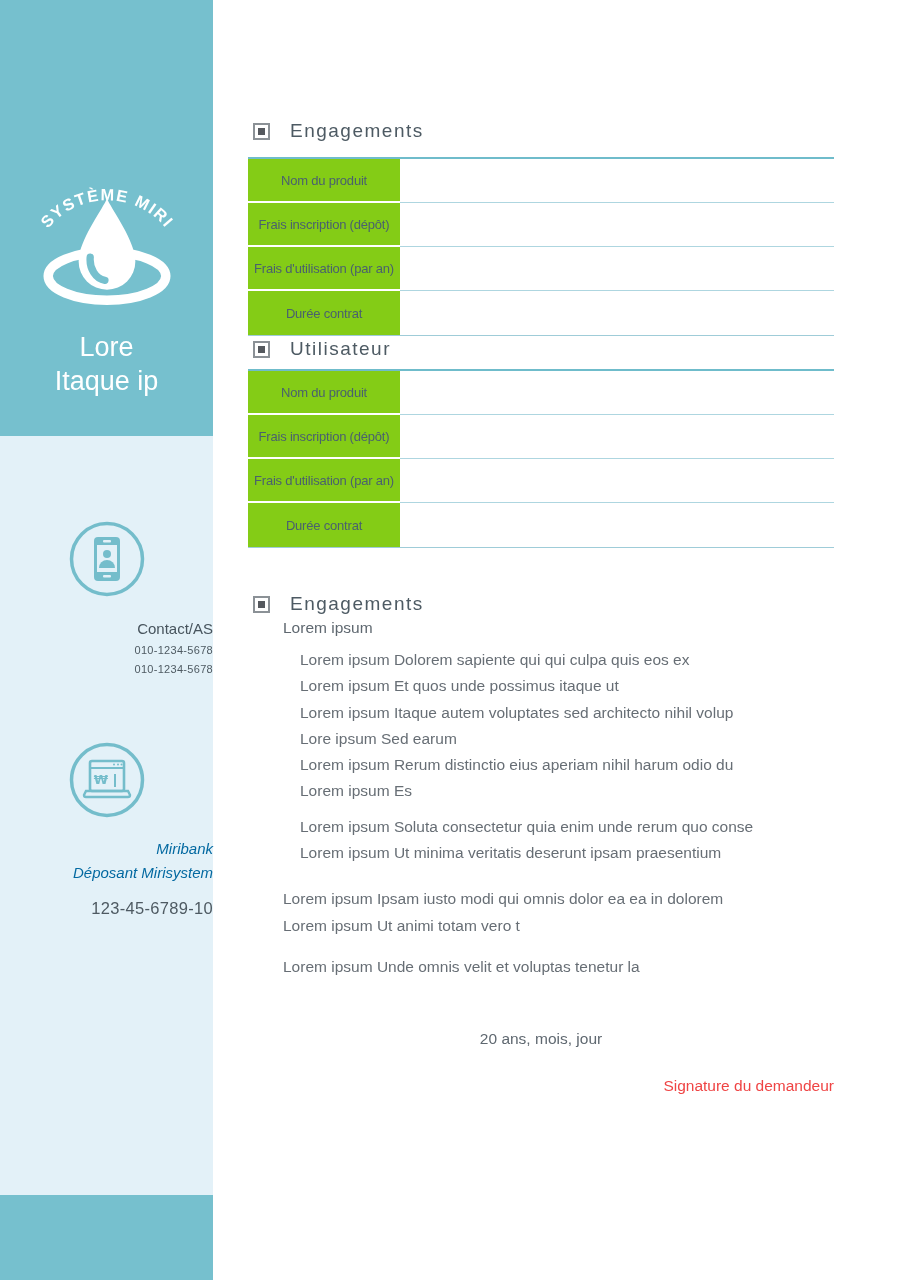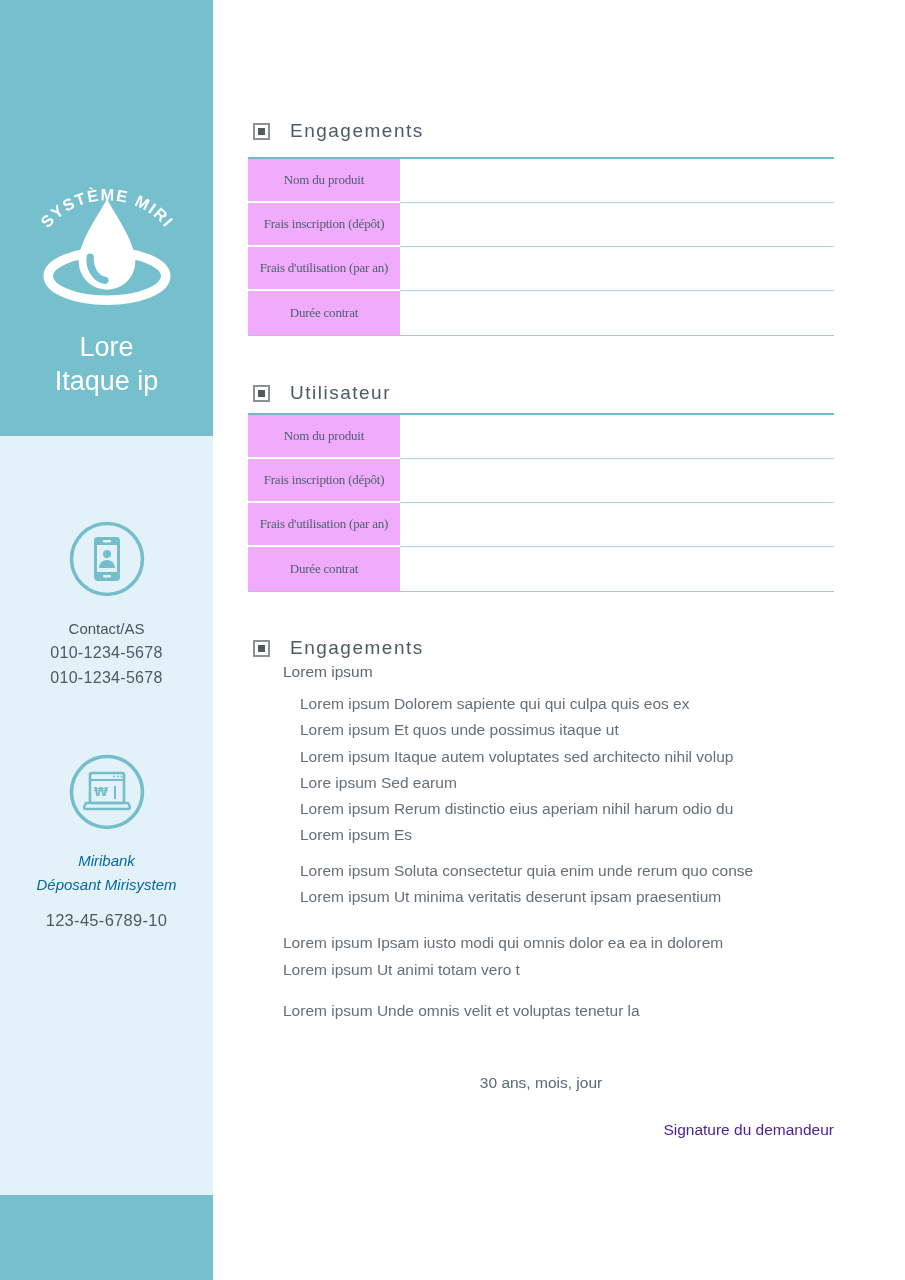--- a/index.html
+++ b/index.html
@@ -39,9 +39,9 @@
   .form-table { margin-top:13px; width:586px; border-top:2px solid #6fbccb; border-bottom:1px solid #9fccd8; }
   .form-table.second { margin-top:7px; }
   .f-row { display:flex; height:44px; }
-  .f-label { width:152px; flex:0 0 auto; background:#f0abfc; color:#4a616e; font-size:13px; letter-spacing:-0.2px;
+  .f-label { width:152px; flex:0 0 auto; background:#84cc16; color:#4a616e; font-size:13px; letter-spacing:-0.2px;
              display:flex; align-items:center; justify-content:center; text-align:center; white-space:nowrap;
-             border-bottom:2px solid #ffffff;font-family:Liberation Serif, serif; }
+             border-bottom:2px solid #ffffff; }
   .f-row:last-child .f-label { border-bottom:none; }
   .f-value { flex:1; background:#ffffff; border-bottom:1px solid #aed6e0; }
   .f-row:last-child .f-value { border-bottom:none; }

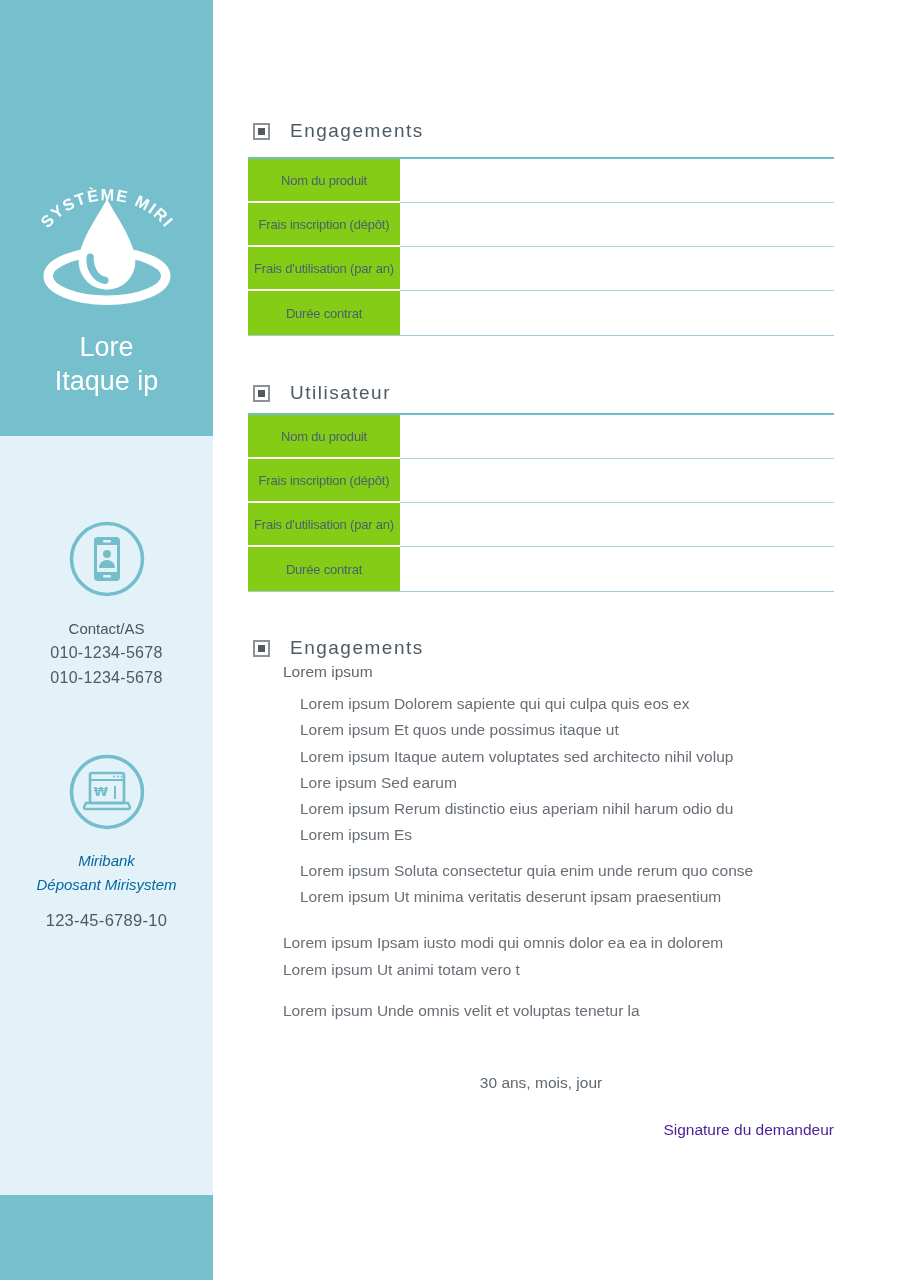--- a/index.html
+++ b/index.html
@@ -33,7 +33,7 @@
   .sec-header .sec-title { font-size:19px; color:#4d5a63; letter-spacing:1.5px; font-weight:400; }
 
   .h1 { margin-top:118px; }
-  .h2 { margin-top:44px; }
+  .h2 { }
   .h3 { margin-top:43px; }
 
   .form-table { margin-top:13px; width:586px; border-top:2px solid #6fbccb; border-bottom:1px solid #9fccd8; }

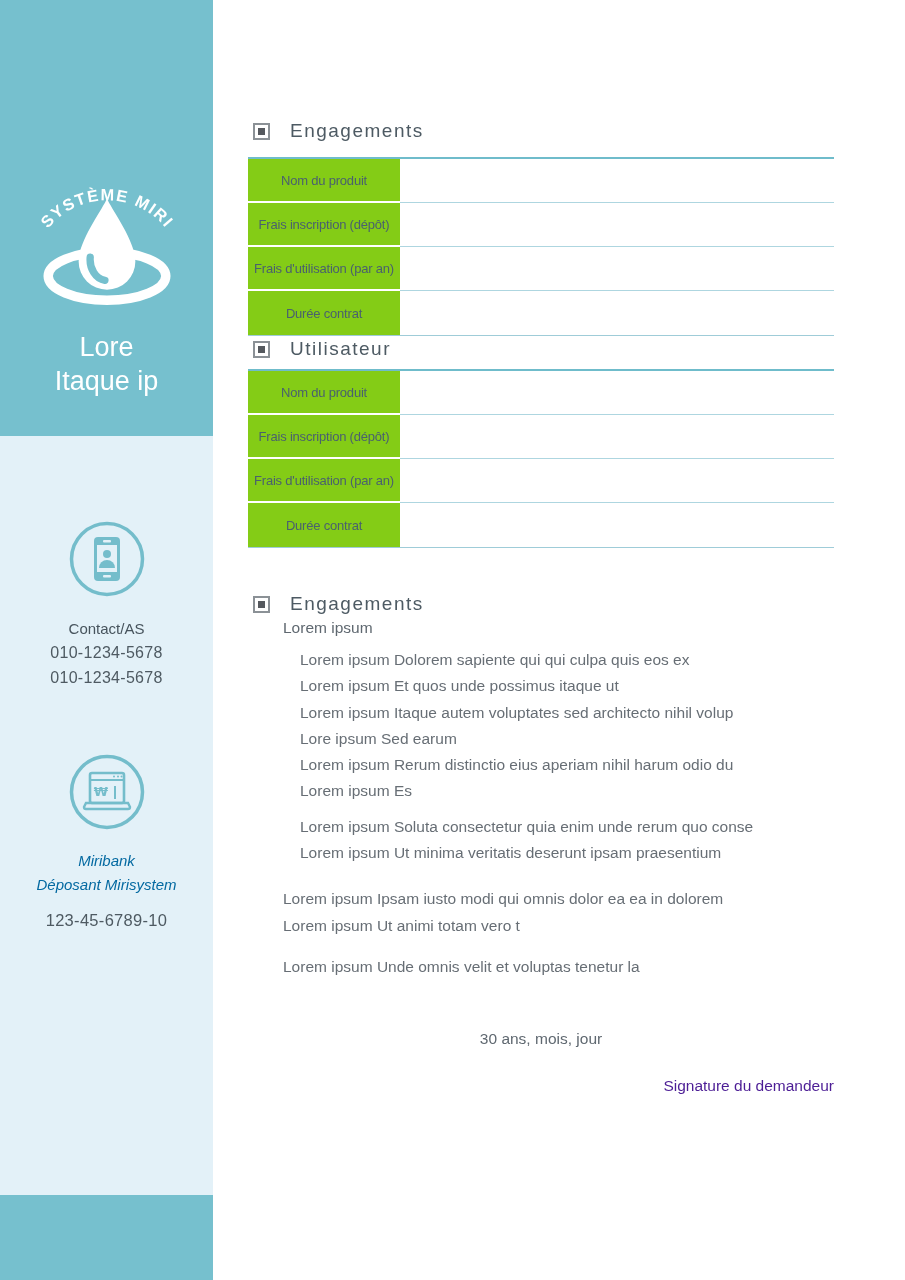--- a/index.html
+++ b/index.html
@@ -10,7 +10,7 @@
   
   .sidebar { position:absolute; left:0; top:0; width:213px; height:1280px; }
   .sb-top { position:absolute; left:0; top:0; width:213px; height:436px; background:#76c0ce; color:#ffffff; text-align:center; }
-  .sb-mid { position:absolute; left:0; top:436px; width:213px; height:759px; background:#e3f1f8; text-align:center; }
+  .sb-mid { position:absolute; left:0; top:436px; width:213px; height:759px; background:#e3f1f8; text-align:right; }
   .sb-bottom { position:absolute; left:0; top:1195px; width:213px; height:85px; background:#76c0ce; }
 
   .logo-svg { display:block; margin:148px auto 0 auto; }

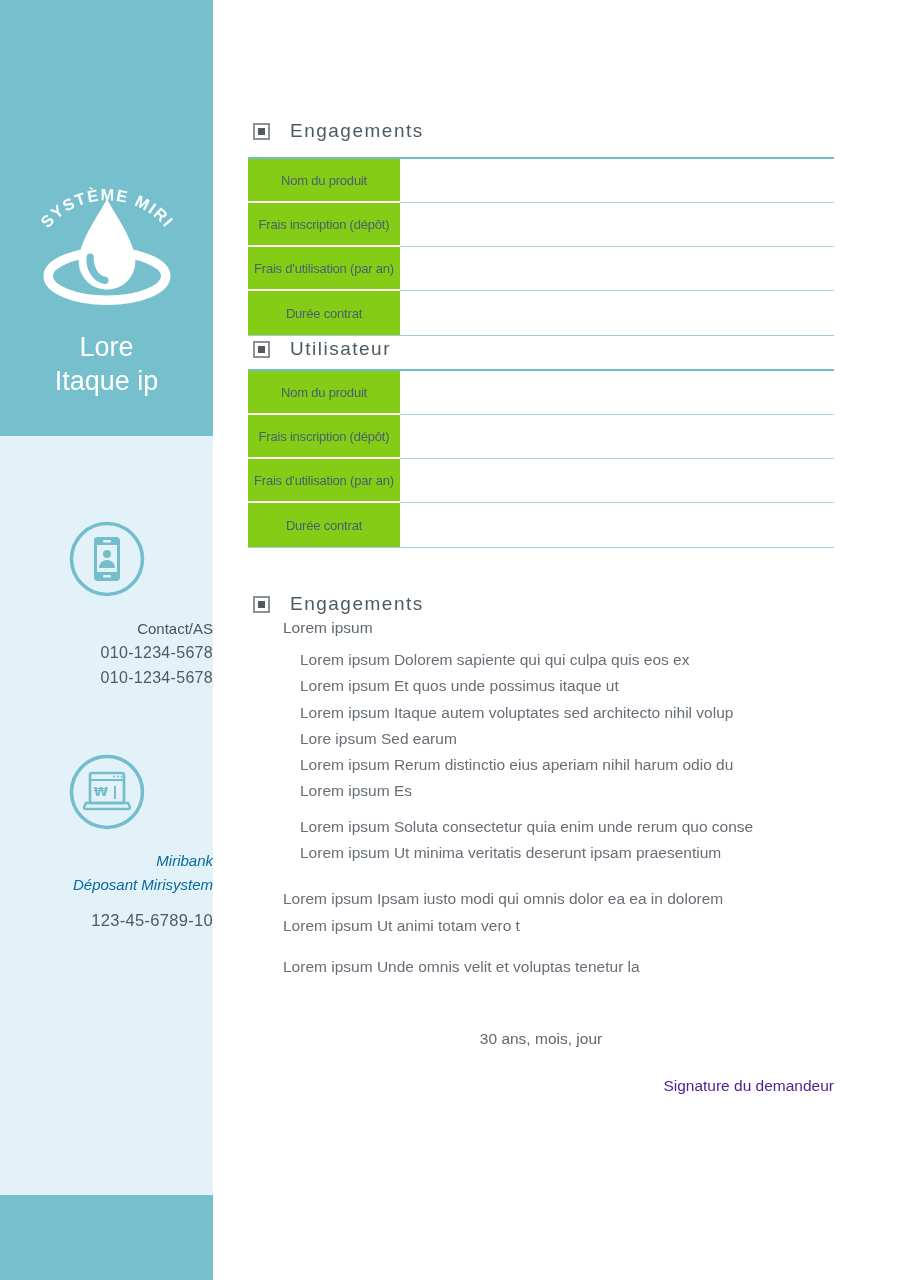--- a/index.html
+++ b/index.html
@@ -20,7 +20,7 @@
   .contact-group { padding-top:84px; }
   .bank-group { padding-top:66px; }
   .sb-label { margin-top:22px; font-size:15px; color:#47545d; }
-  .sb-number { margin-top:7px; font-size:16px; color:#4e5a62; letter-spacing:0.3px; }
+  .sb-number { margin-top:7px; font-size:11px; color:#4e5a62; letter-spacing:0.3px; }
   .sb-line { margin-top:4px; font-size:15px; color:#0369a1; line-height:20px;font-style:italic; }
   .sb-account { margin-top:16px; font-size:16.5px; color:#4e5a62; letter-spacing:0.3px; }
 

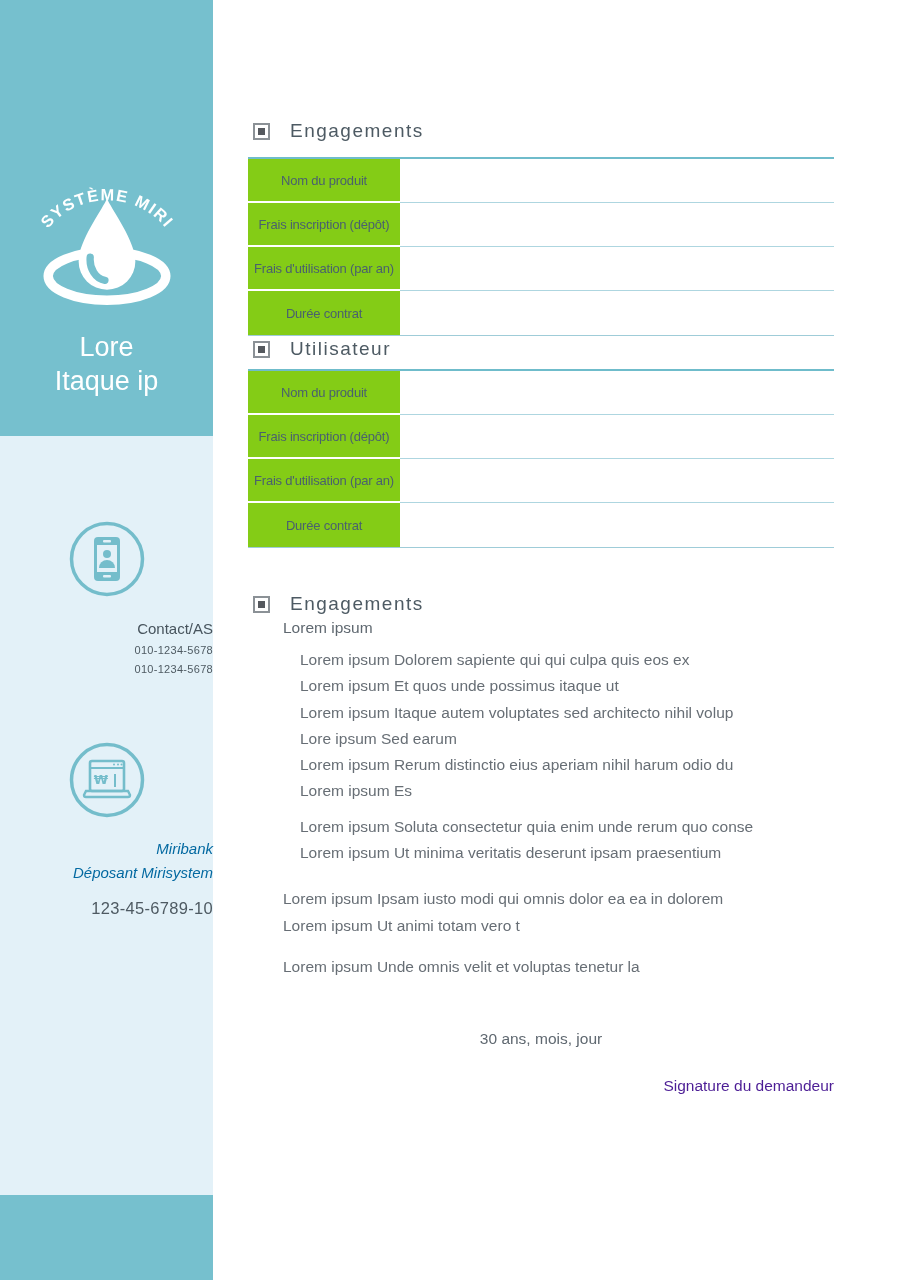--- a/index.html
+++ b/index.html
@@ -200,7 +200,7 @@
 
     <div class="txt-closing">Lorem ipsum Unde omnis velit et voluptas tenetur la</div>
 
-    <div class="date-line">30 ans, mois, jour</div>
+    <div class="date-line">20 ans, mois, jour</div>
     <div class="signature-line">Signature du demandeur</div>
 
   </div>

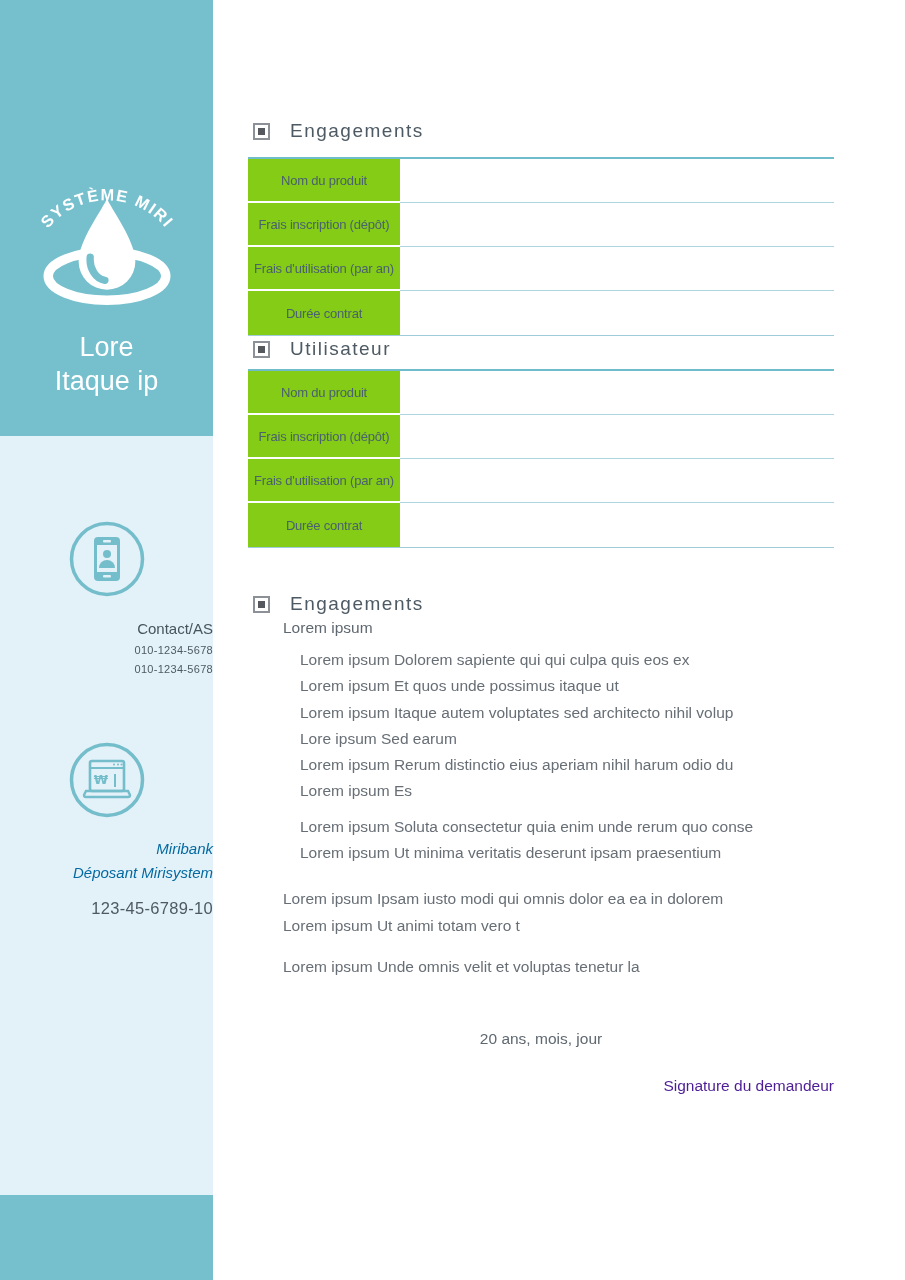--- a/index.html
+++ b/index.html
@@ -53,7 +53,7 @@
   .txt-closing { margin-top:15px; margin-left:35px; font-size:15.5px; color:#676e75; line-height:26px; }
 
   .date-line { margin-top:48px; text-align:center; font-size:15.5px; color:#5f6870; line-height:22px; }
-  .signature-line { margin-top:25px; text-align:right; font-size:15.5px; color:#4c1d95; line-height:22px; }
+  .signature-line { margin-top:25px; text-align:right; font-size:15.5px; color:#ef4444; line-height:22px; }
 </style>
 </head>
 <body>

